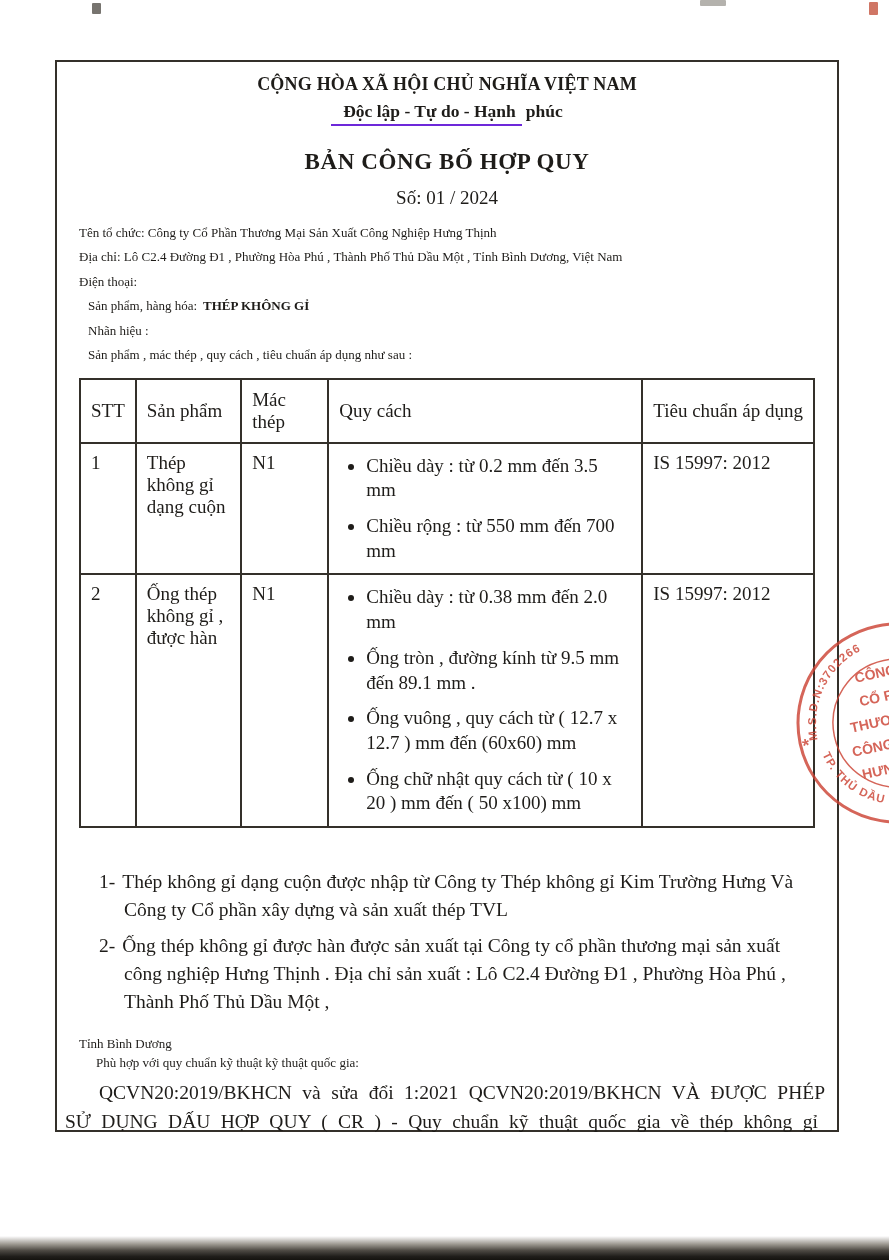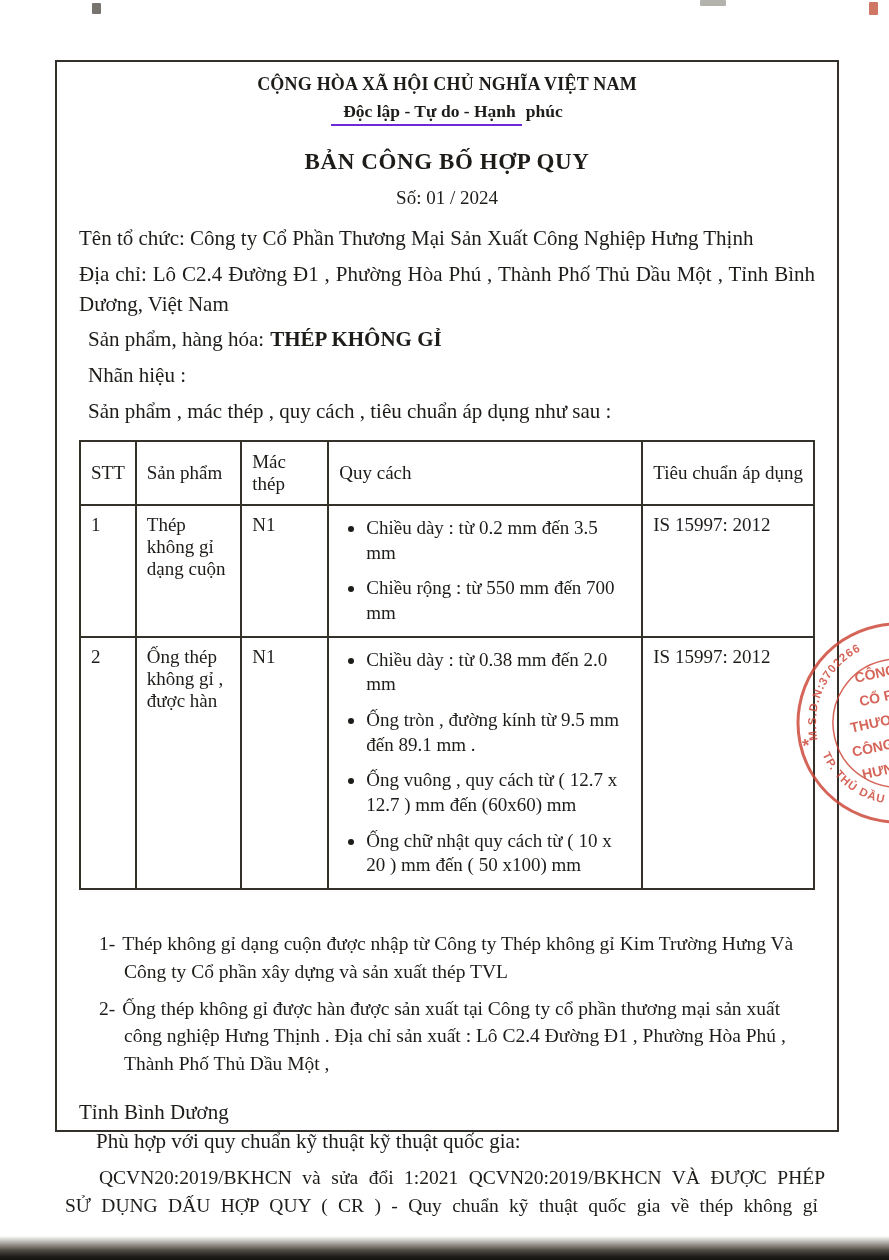--- a/index.html
+++ b/index.html
@@ -13,7 +13,7 @@
   .motto-tail{padding-left:4px;}
   .doc-title{text-align:center;font-weight:bold;font-size:23px;letter-spacing:.6px;margin-top:27px;}
   .doc-number{text-align:center;font-size:19px;margin-top:12px;}
-  .body-line{font-size:21px;line-height:1.42;margin:6px 0 0;text-align:justify;}
+  .body-line{font-size:13px;line-height:1.42;margin:6px 0 0;text-align:justify;}
   .first-line{margin-top:15px;}
   .indent{padding-left:9px;}
   .product-value{font-weight:bold;}

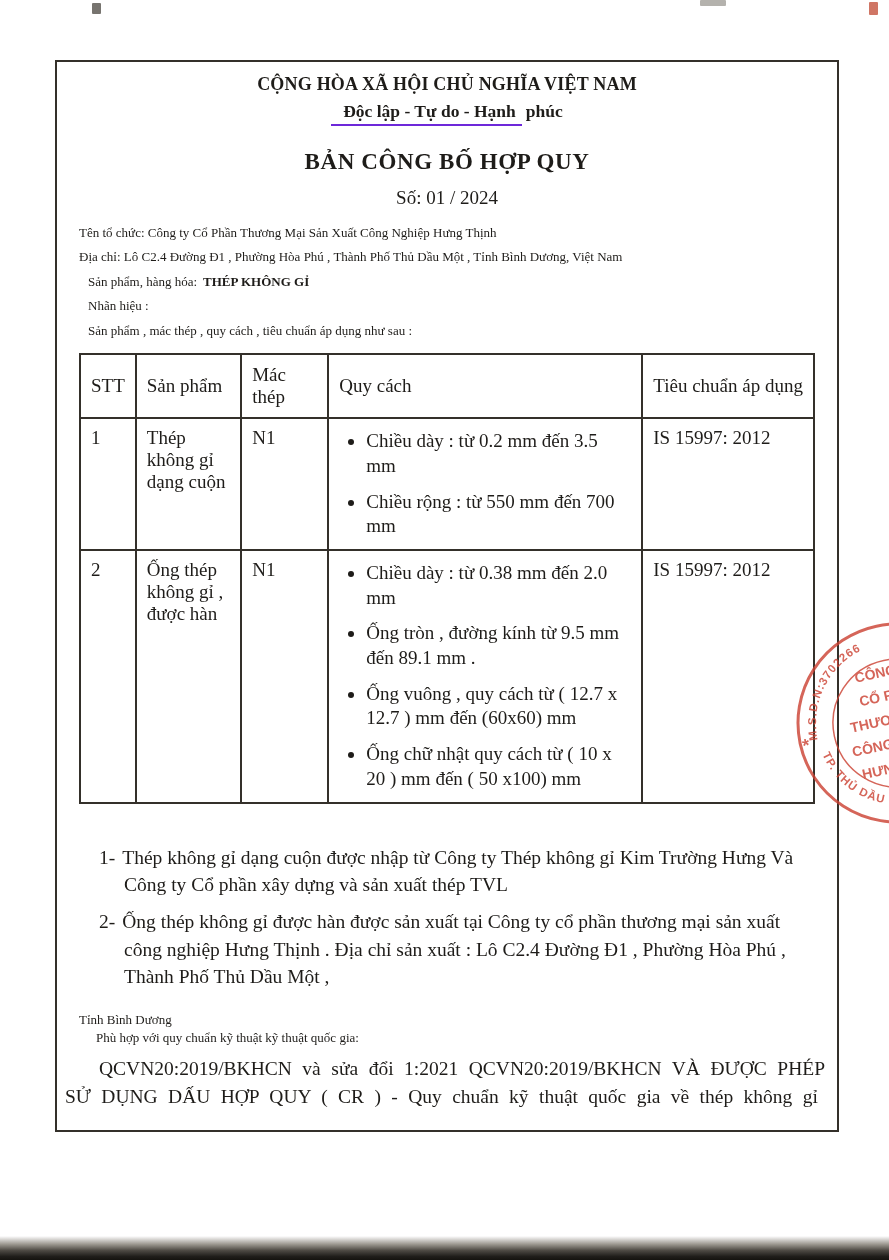--- a/index.html
+++ b/index.html
@@ -67,6 +67,7 @@
 
     <p class="body-line first-line">Tên tổ chức: Công ty Cổ Phần Thương Mại Sản Xuất Công Nghiệp Hưng Thịnh</p>
     <p class="body-line">Địa chỉ: Lô C2.4 Đường Đ1 , Phường Hòa Phú , Thành Phố Thủ Dầu Một , Tỉnh Bình Dương, Việt Nam</p>
+    <p class="body-line">Điện thoại:</p>
     <p class="body-line indent">
       <span class="label-gap">Sản phẩm, hàng hóa:</span><span class="product-value">THÉP KHÔNG GỈ</span>
     </p>

